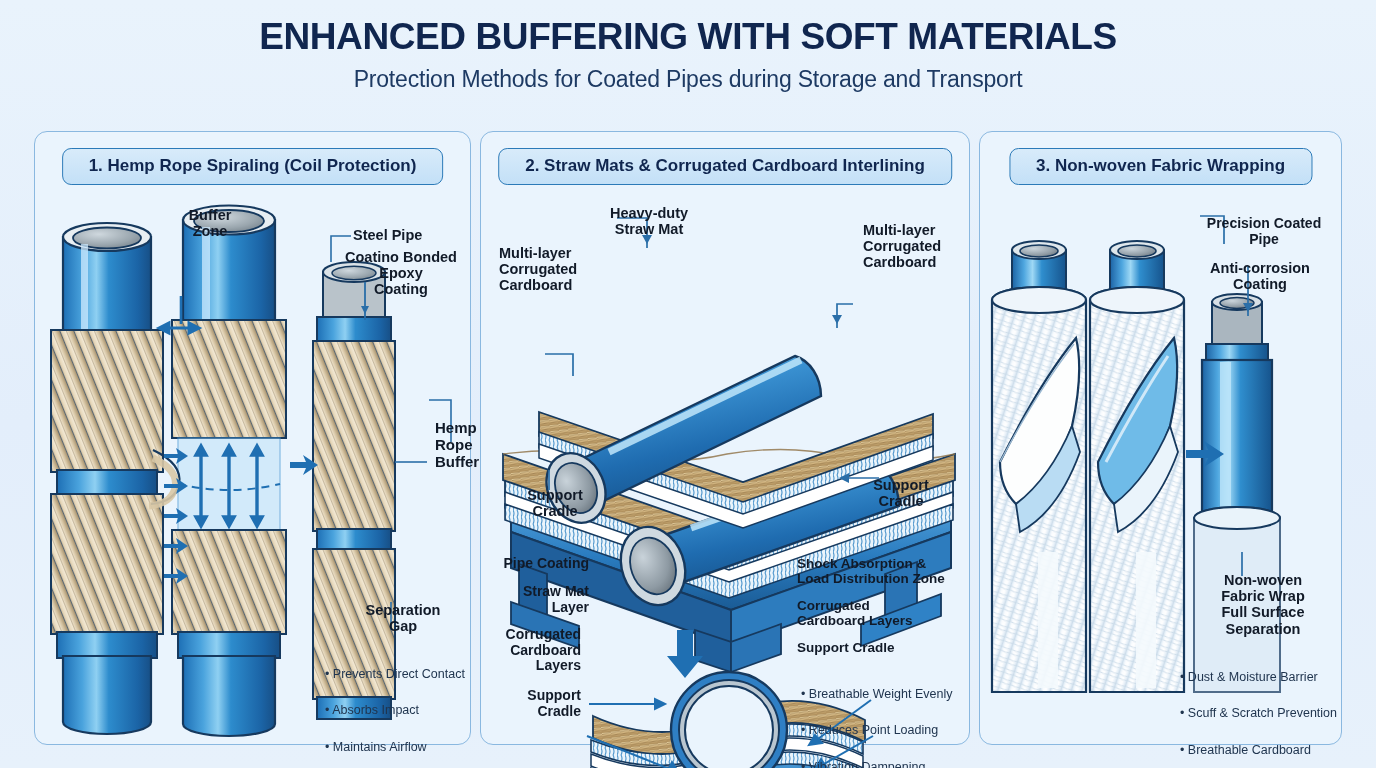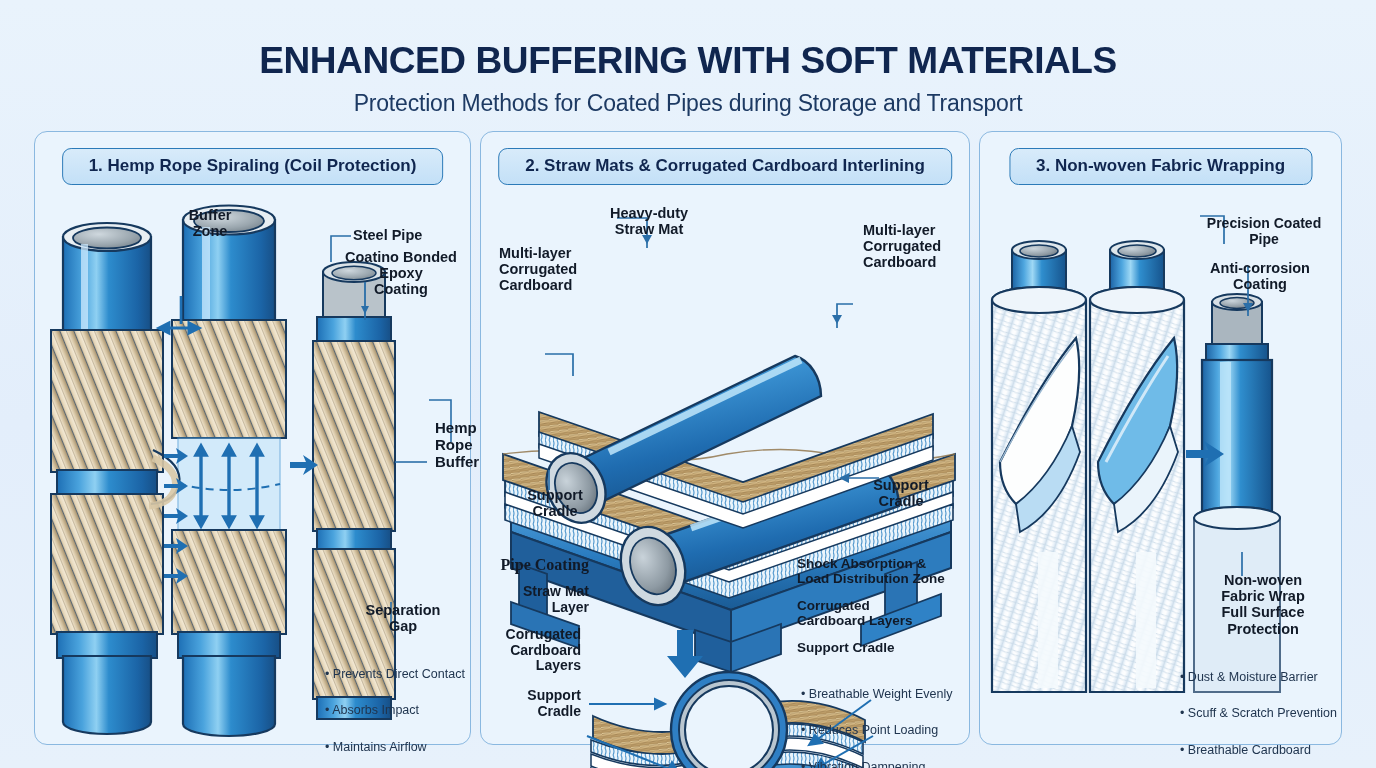--- a/index.html
+++ b/index.html
@@ -19,7 +19,7 @@
   .hdr { position:absolute; left:0; top:18px; width:1376px; text-align:center; }
   .title {
     font-size: 37px; font-weight: 800; letter-spacing: -0.4px;
-    color:#10264f; line-height:1.05;margin-top:24px;
+    color:#10264f; line-height:1.05;
   }
   .subtitle {
     margin-top: 9px;

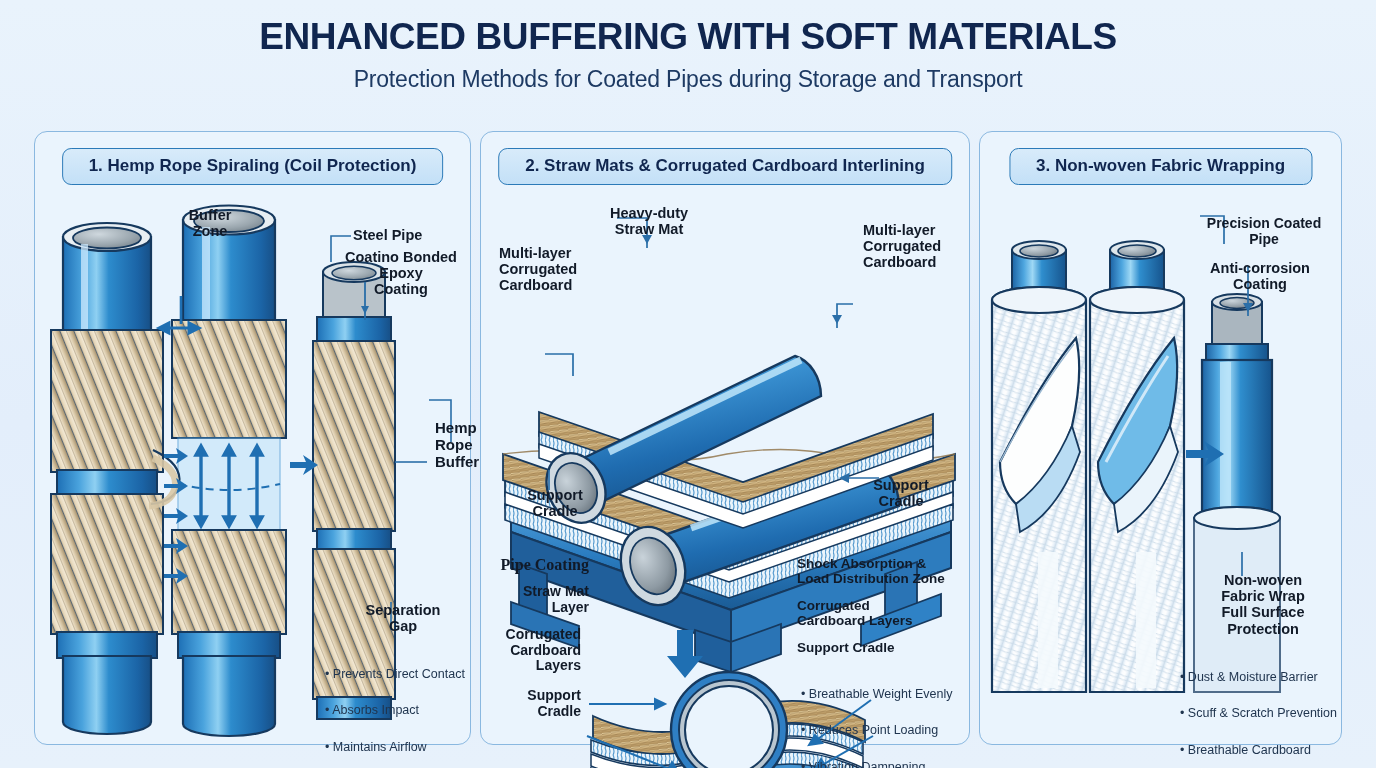--- a/index.html
+++ b/index.html
@@ -352,7 +352,7 @@
     <div class="lbl c" style="left:372px; top:345px; width:96px; font-size:14.5px;">Support
 Cradle</div>
 
-    <div class="lbl r" style="left:4px; top:424px; width:104px; font-size:16px;font-family:Liberation Serif, serif;">Pipe Coating</div>
+    <div class="lbl r" style="left:4px; top:424px; width:104px; font-size:14px;">Pipe Coating</div>
 
     <div class="lbl r" style="left:12px; top:452px; width:96px; font-size:14px;">Straw Mat
 Layer</div>

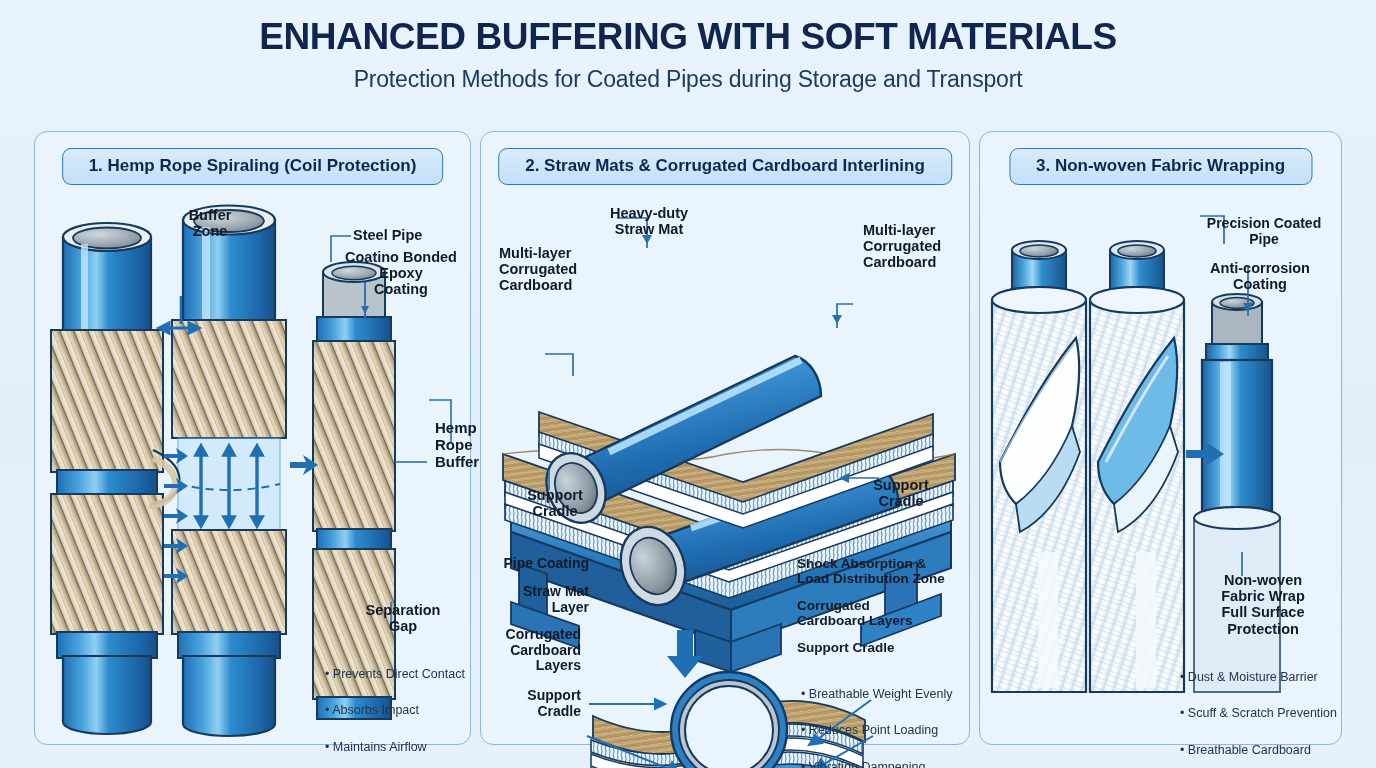--- a/index.html
+++ b/index.html
@@ -469,7 +469,7 @@
     <div class="lbl c" style="left:212px; top:440px; width:142px; font-size:14.5px;">Non-woven
 Fabric Wrap
 Full Surface
-Protection</div>
+Separation</div>
 
     <div class="bullets" style="left:200px; top:518px; width:162px;">
       <div>• <span>Dust &amp; Moisture Barrier</span></div>

